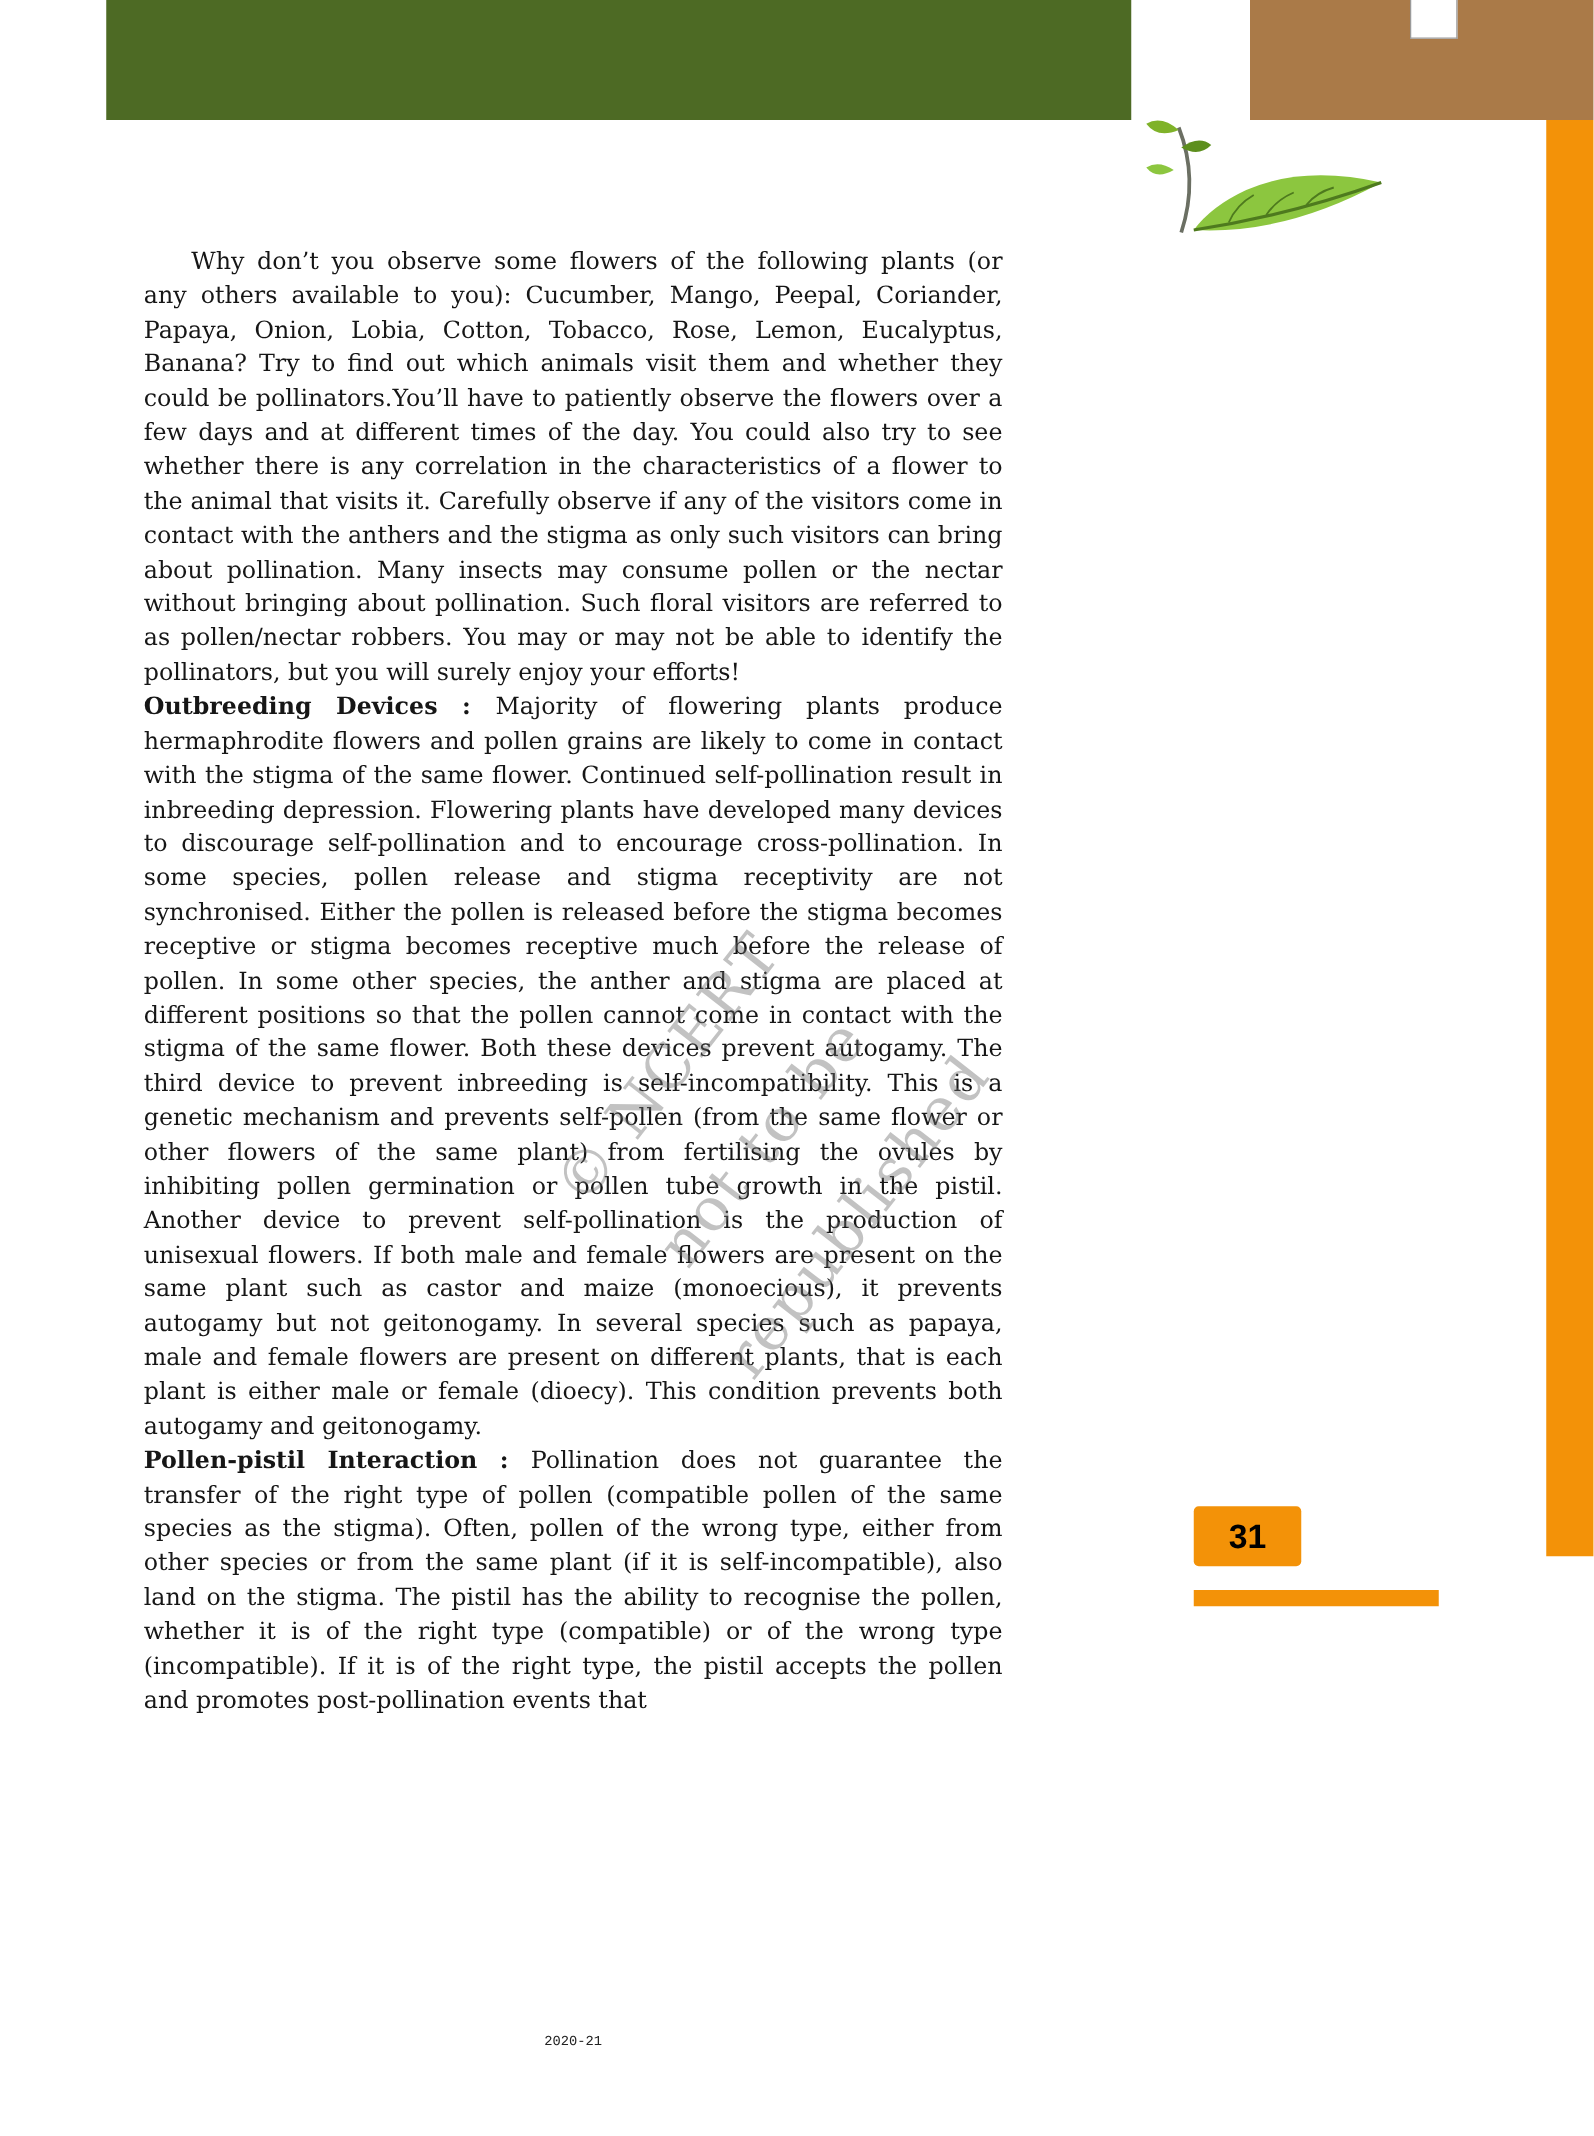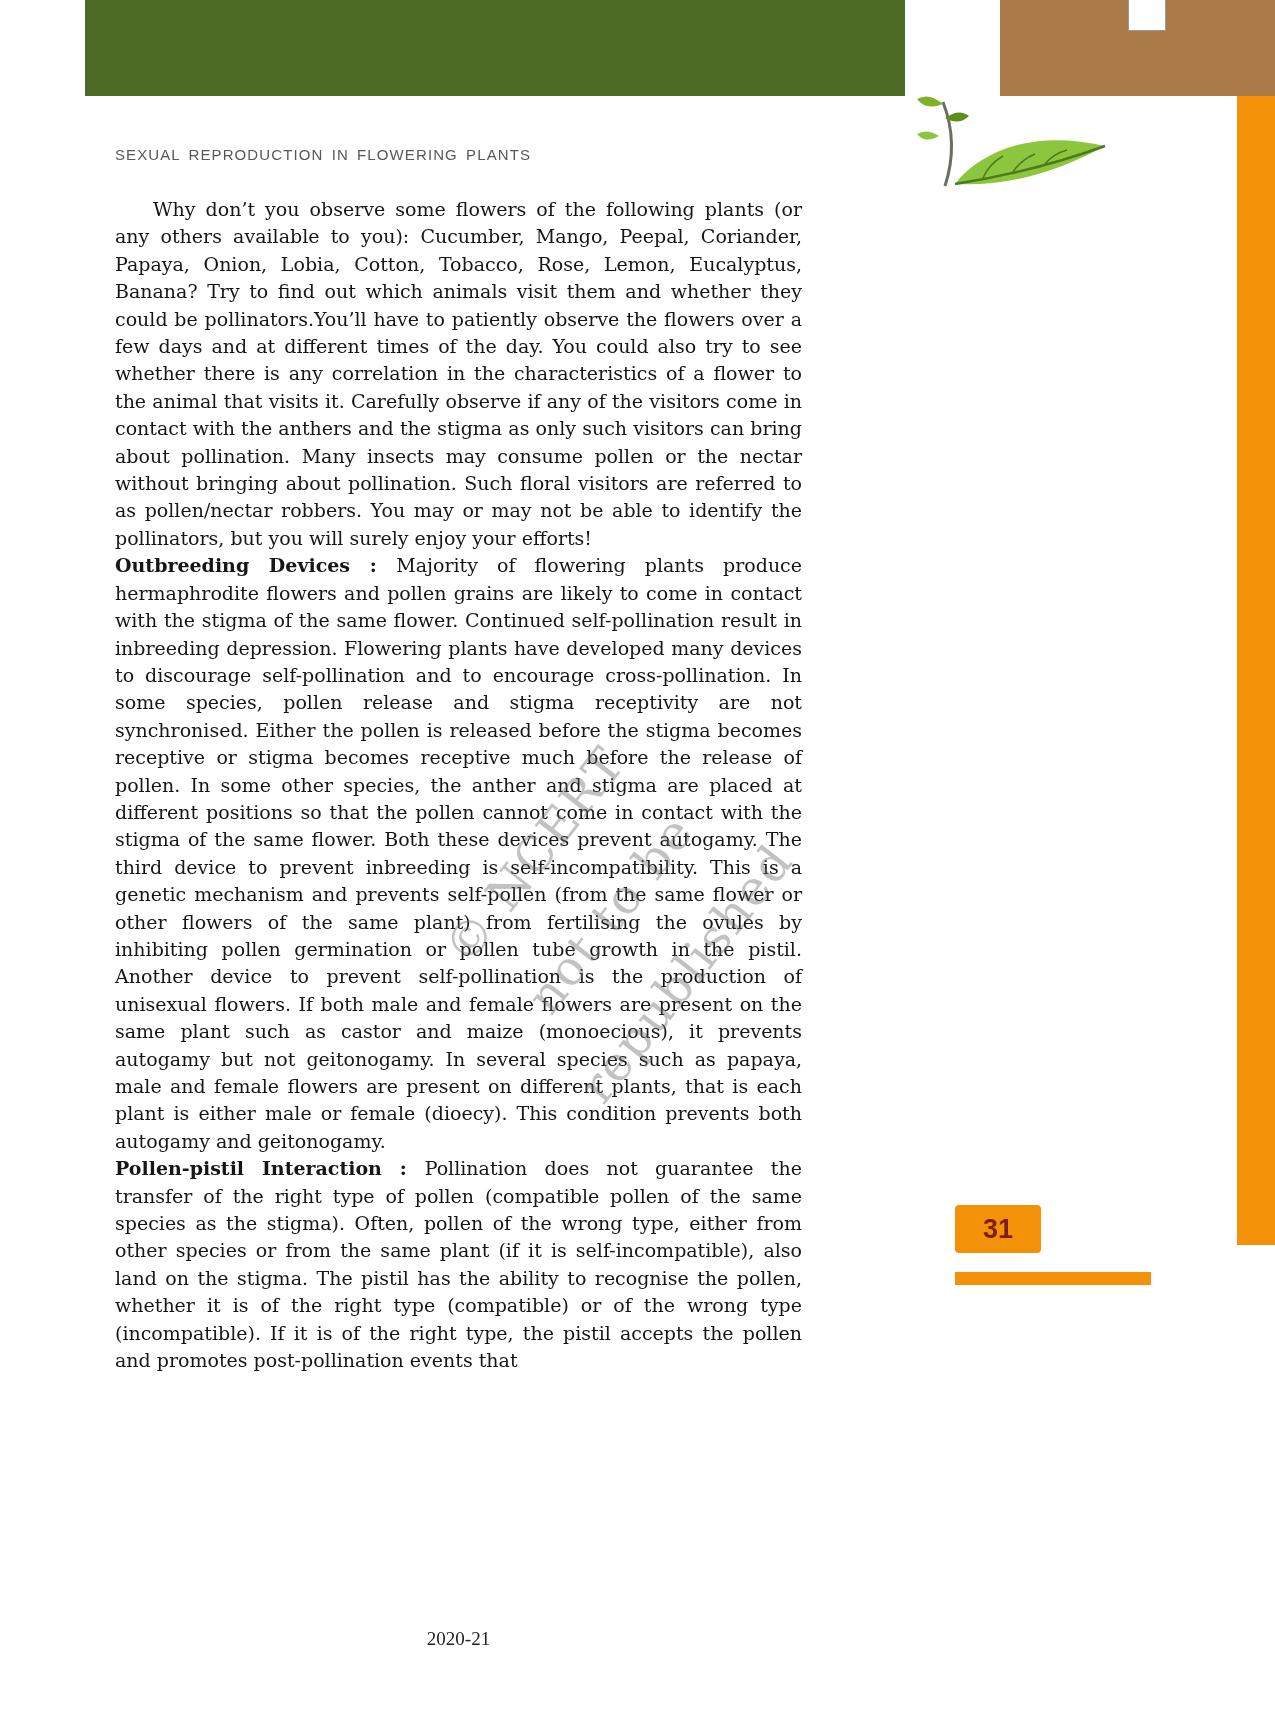--- a/index.html
+++ b/index.html
@@ -93,7 +93,6 @@
     </svg>
   </div>
 
-  <div class="running-head">SEXUAL REPRODUCTION IN FLOWERING PLANTS</div>
 
   <div class="body-col">
       <p class="activity">Why don’t you observe some flowers of the following plants (or any others available to you): Cucumber, Mango, Peepal, Coriander, Papaya, Onion, Lobia, Cotton, Tobacco, Rose, Lemon, Eucalyptus, Banana? Try to find out which animals visit them and whether they could be pollinators.You’ll have to patiently observe the flowers over a few days and at different times of the day.  You could also try to see whether there is any correlation in the characteristics of a flower to the animal that visits it. Carefully observe if any of the visitors come in contact with the anthers and the stigma as only such visitors can bring about pollination. Many insects may consume pollen or the nectar without bringing about pollination. Such floral visitors are referred to as pollen/nectar robbers. You may or may not be able to identify the pollinators, but you will surely enjoy your efforts!</p>

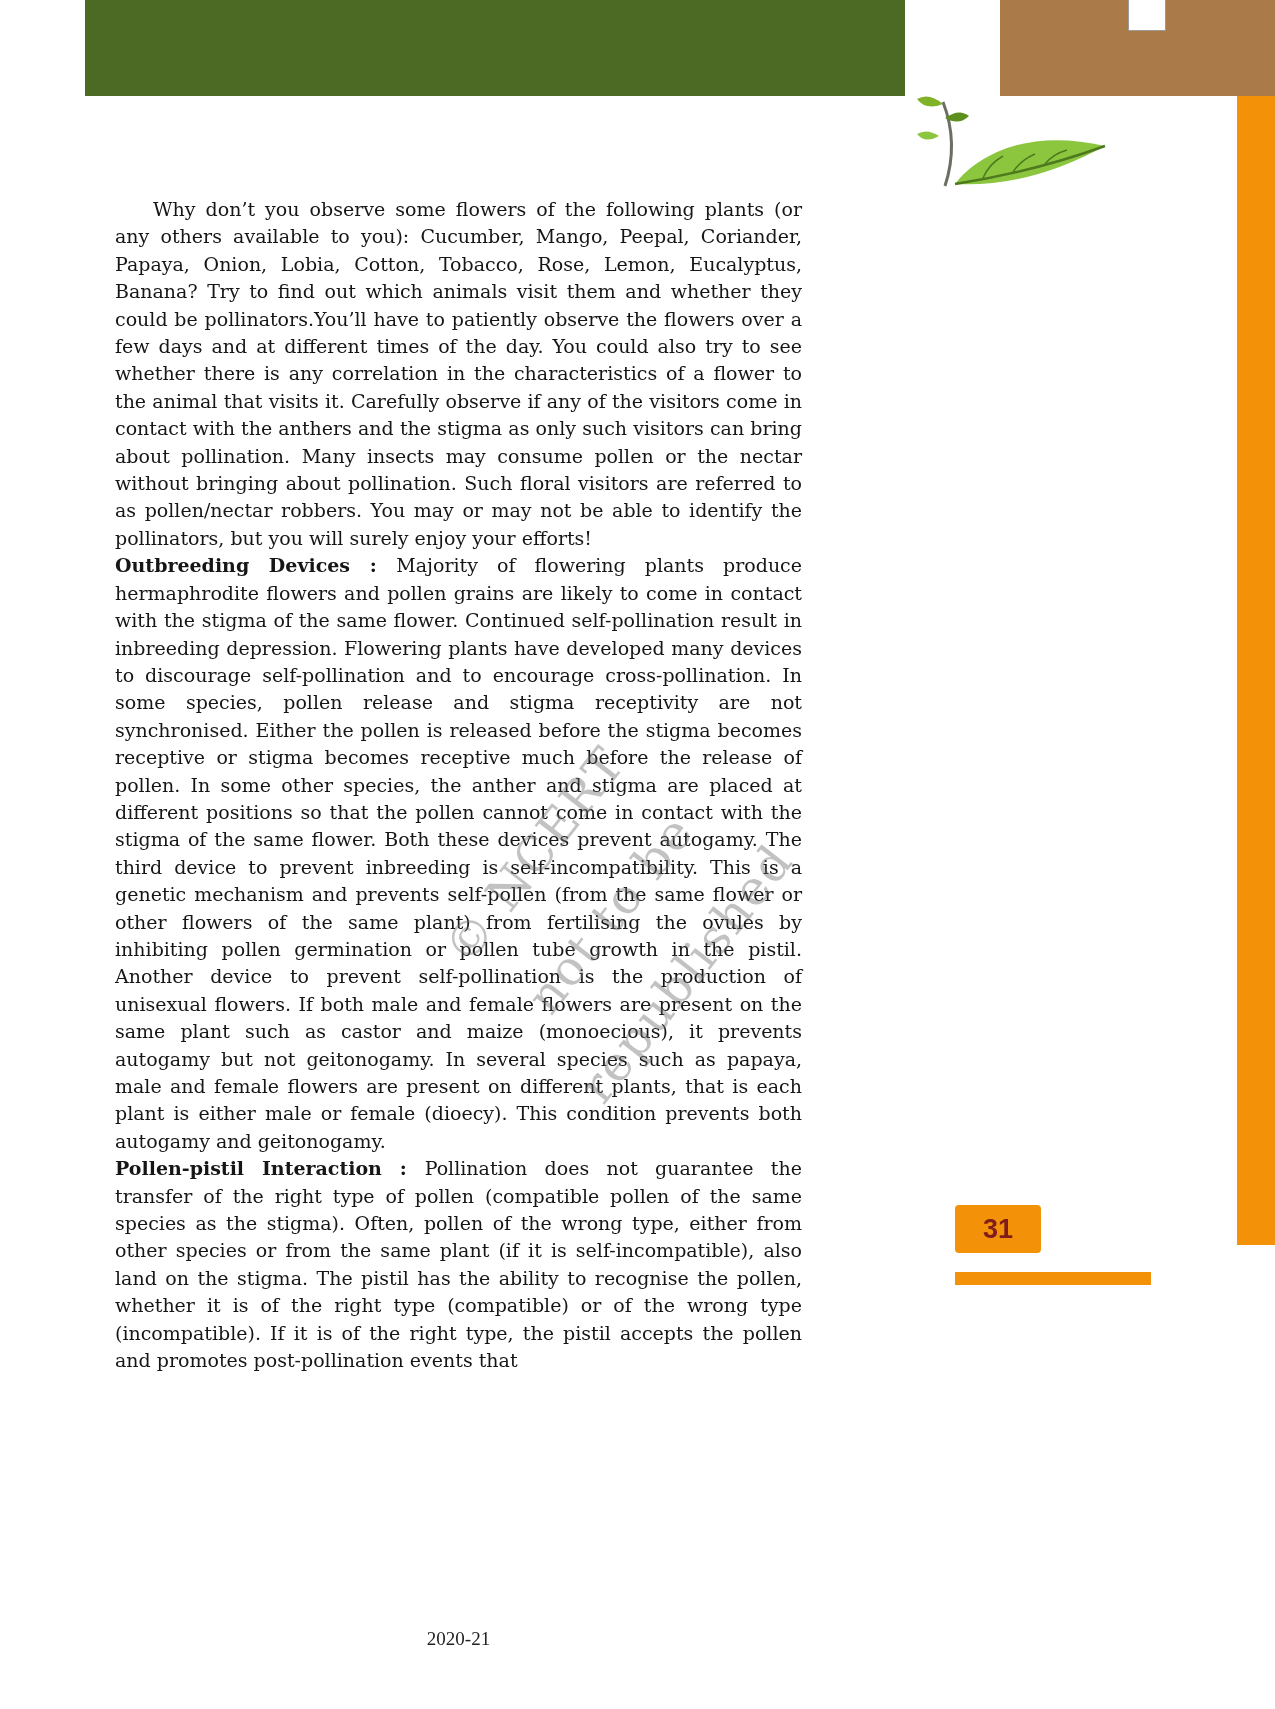--- a/index.html
+++ b/index.html
@@ -56,7 +56,7 @@
   }
   .page-badge{
     position:absolute;left:955px;top:1205px;width:86px;height:48px;
-    background:var(--accent-orange);color:#7f1d1d;
+    background:var(--accent-orange);color:#000000;
     font-family:"Liberation Sans",sans-serif;font-size:27px;font-weight:bold;
     display:flex;align-items:center;justify-content:center;
     border-radius:4px;

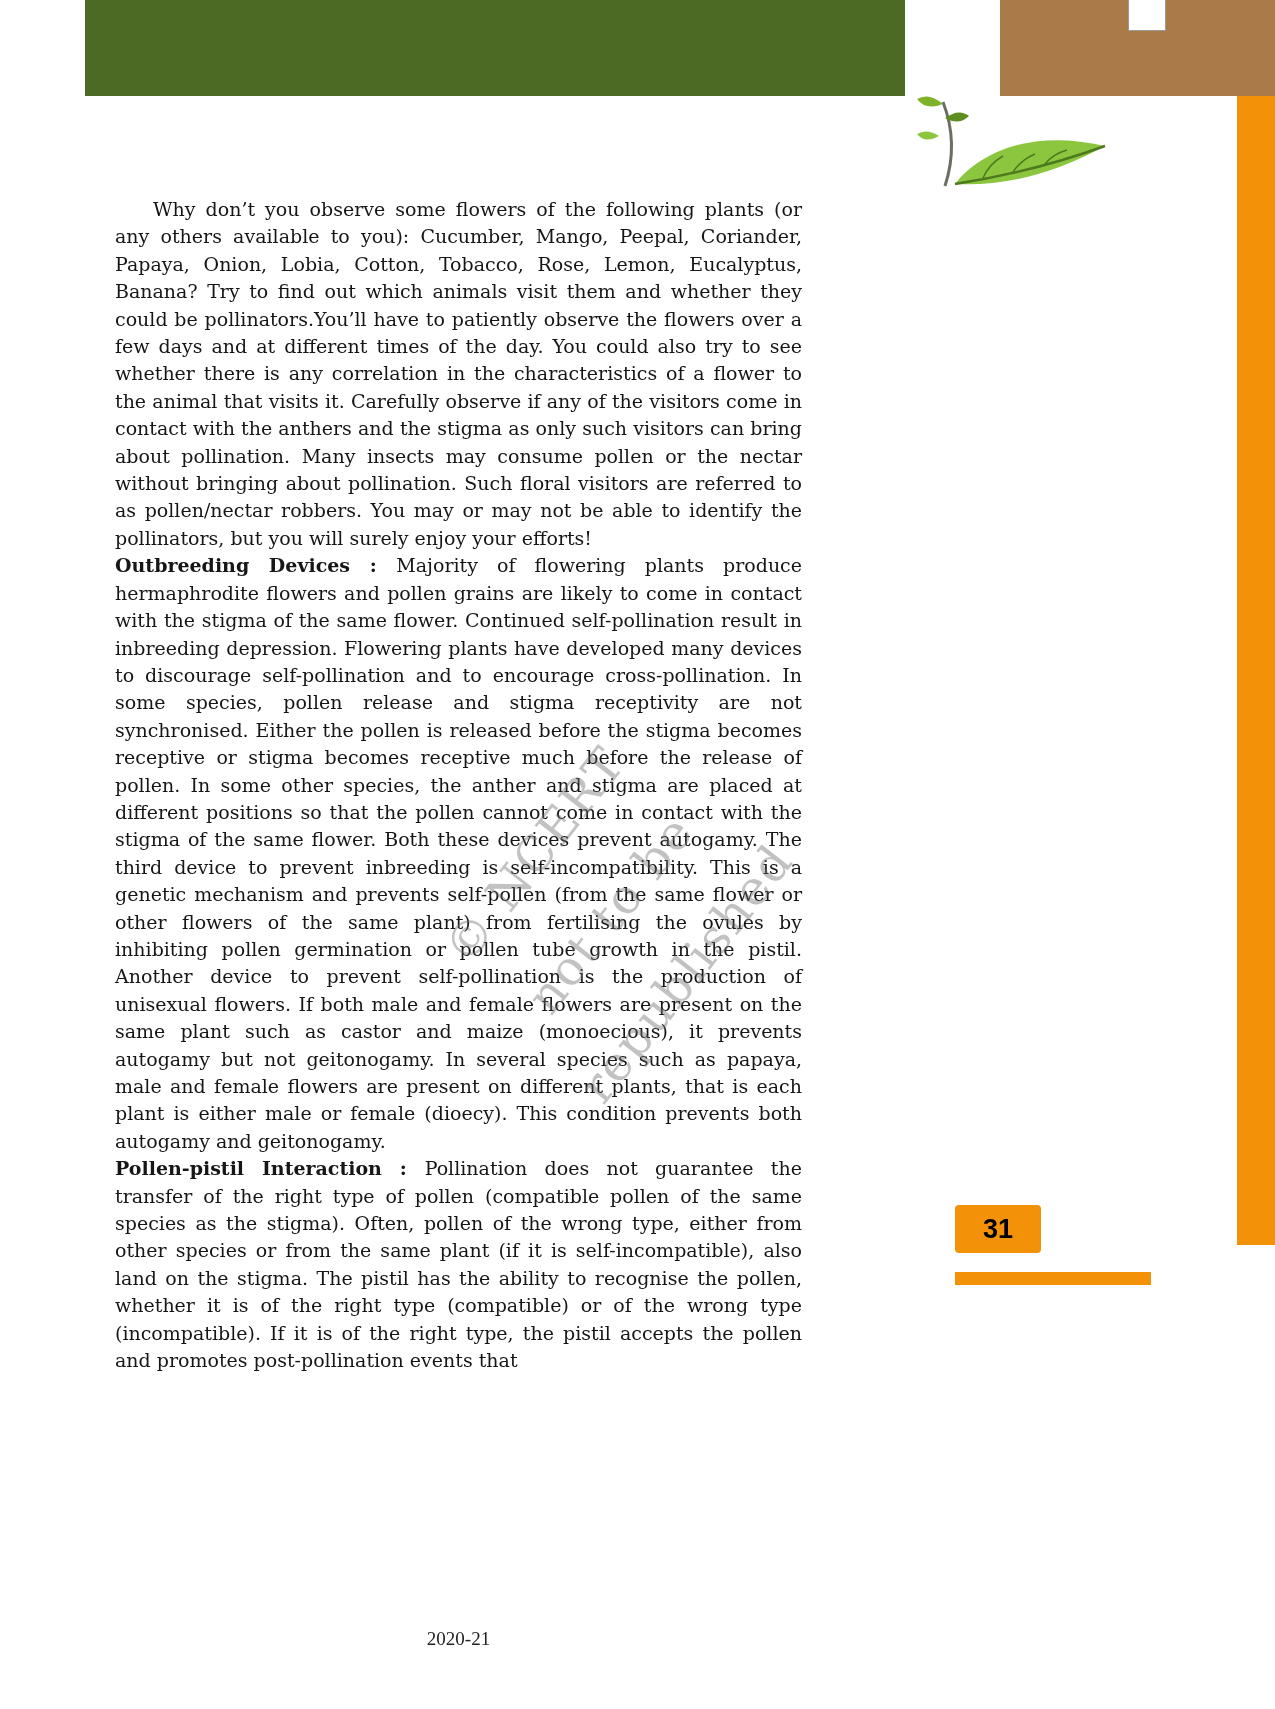--- a/index.html
+++ b/index.html
@@ -67,8 +67,8 @@
   }
   .footer{
     position:absolute;left:115px;top:1628px;width:687px;
-    text-align:center;font-size:19px;color:#222;
-    font-family:Liberation Serif, serif;
+    text-align:center;font-size:11px;color:#222;
+    font-family:Liberation Mono, monospace;
   }
 </style>
 </head>

